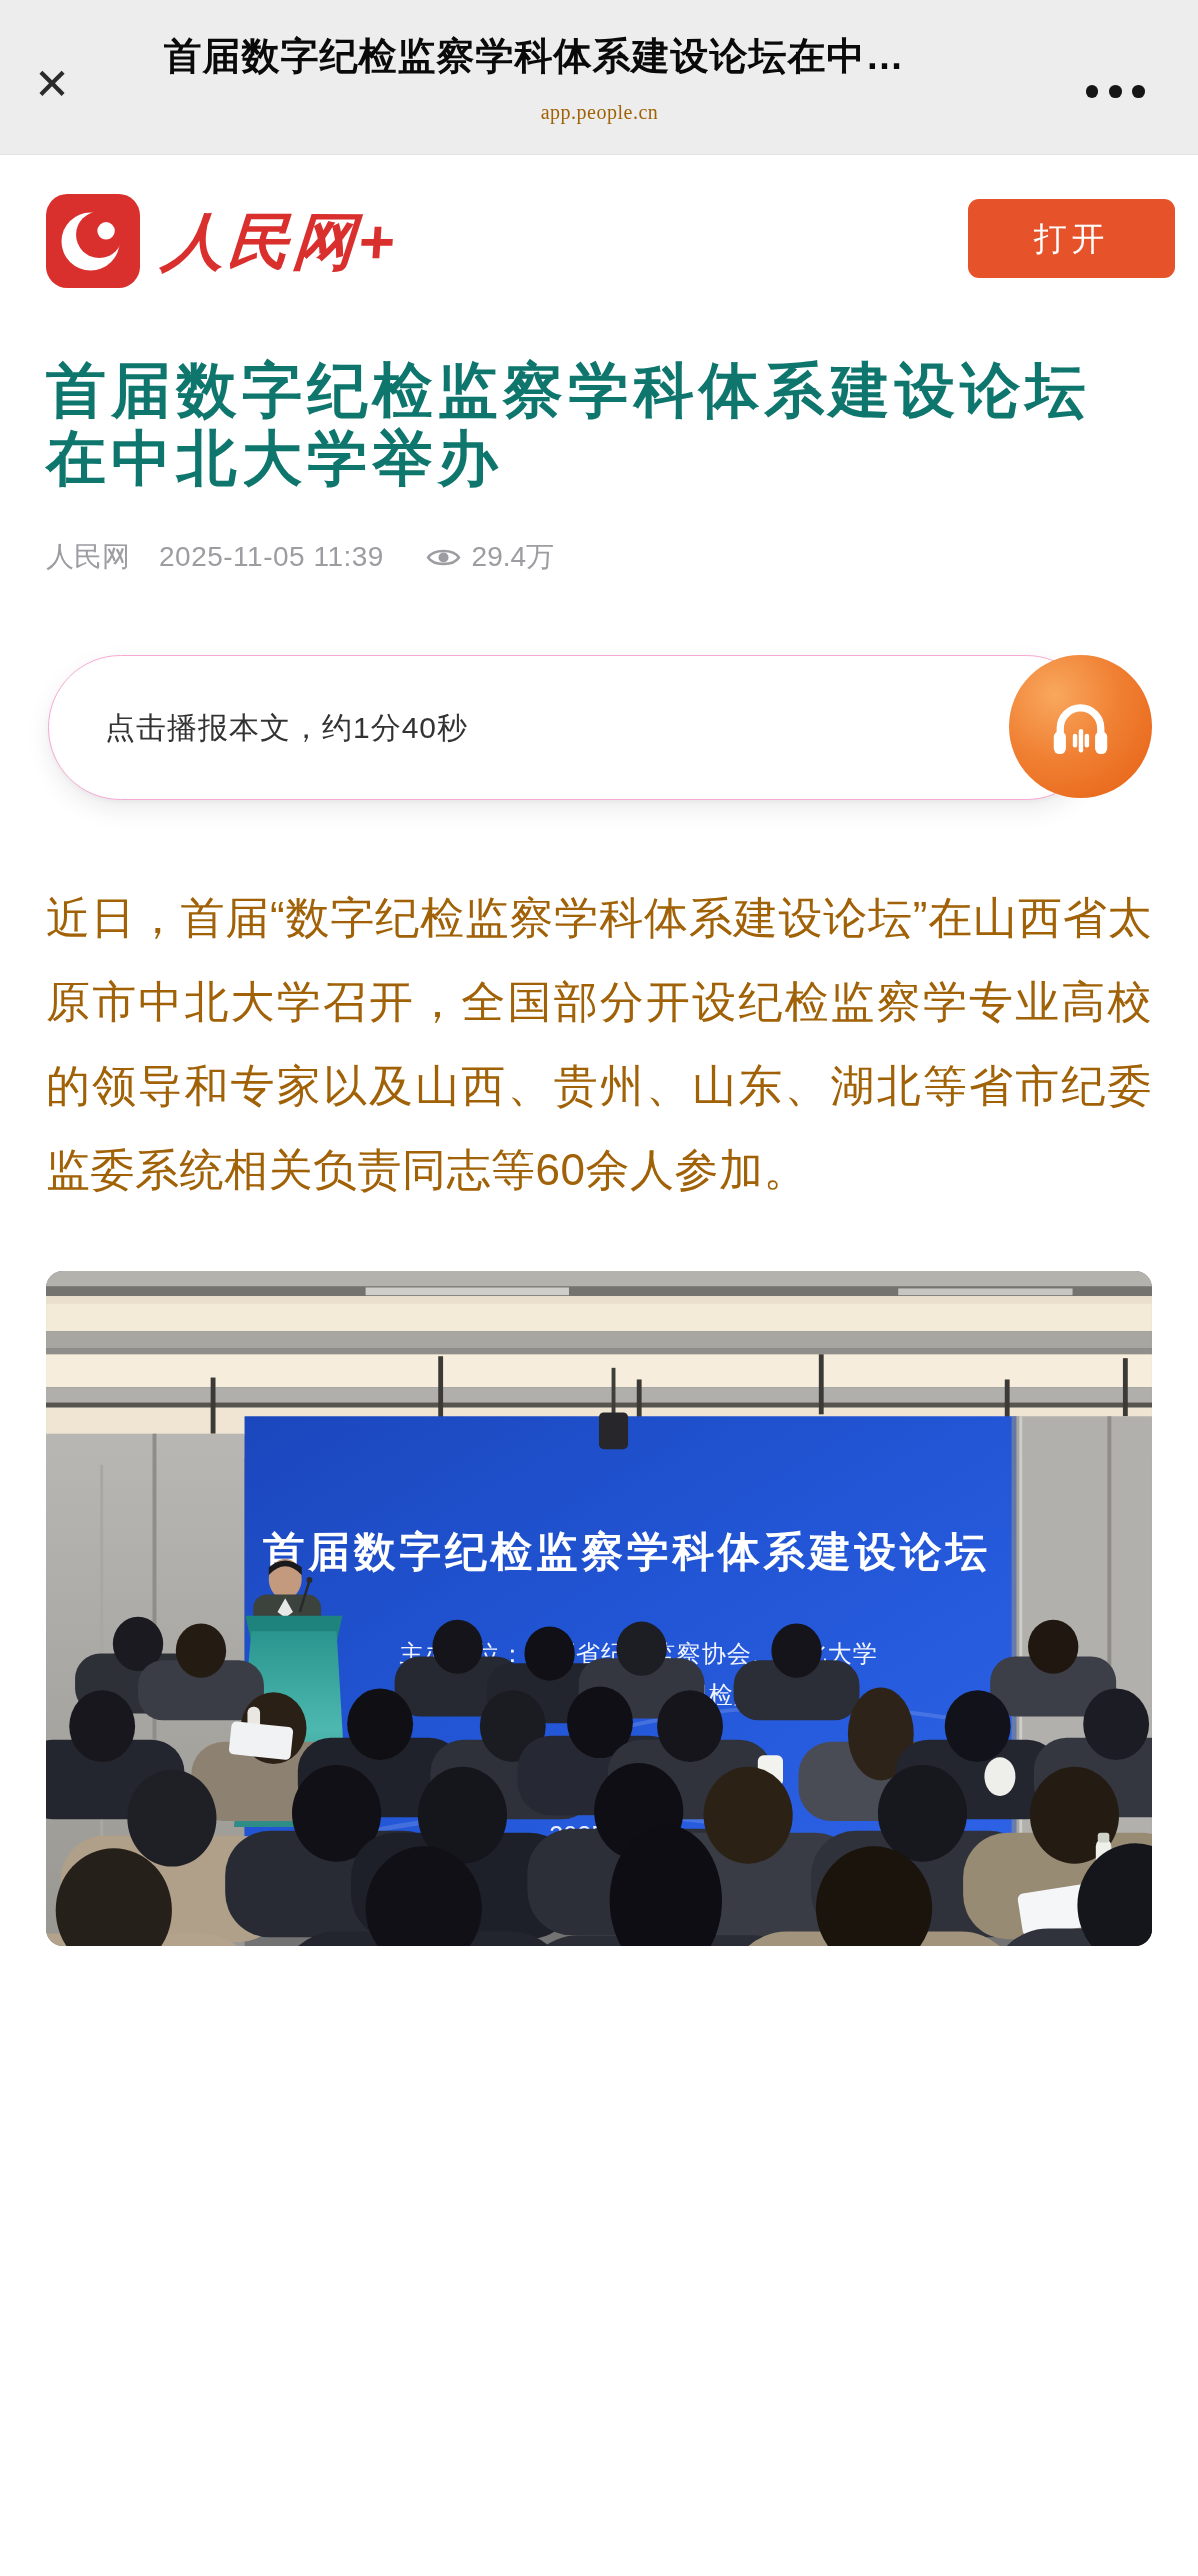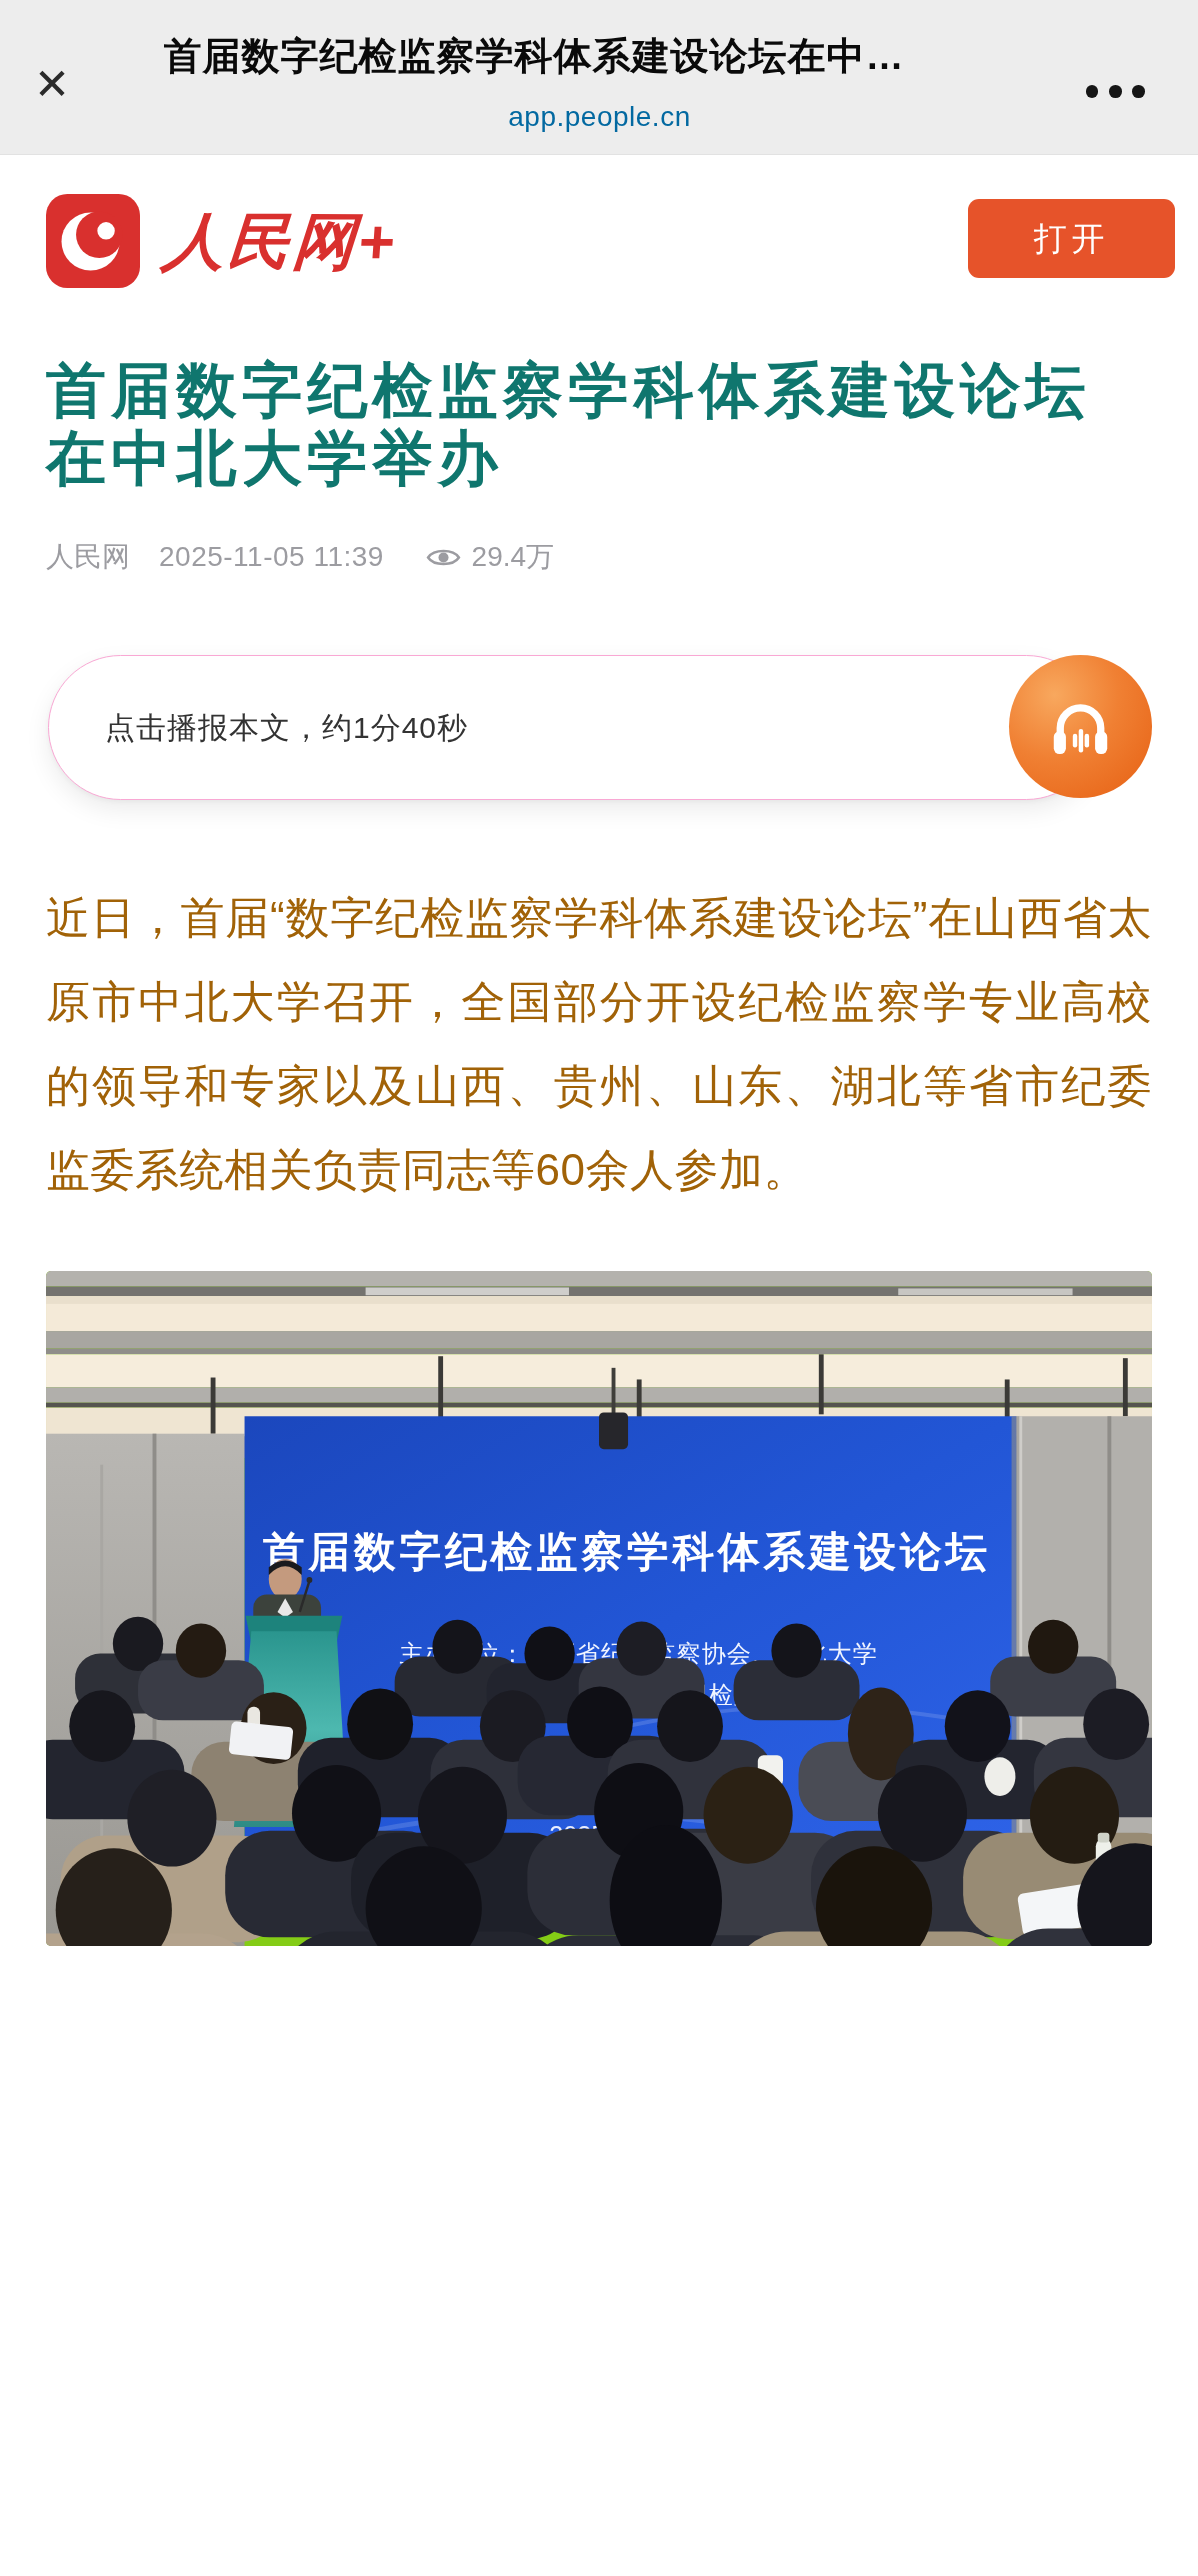--- a/index.html
+++ b/index.html
@@ -25,7 +25,7 @@
   }
   .topbar .bar-url {
     position:absolute; left:50%; top:101px; transform:translateX(-50%);
-    font-size:28px; color:#0369a1; letter-spacing:0.5px;
+    font-size:20px; color:#a16207; letter-spacing:0.5px;font-family:Liberation Serif, serif;
   }
   .topbar .menu-btn {
     position:absolute; right:54px; top:85px; display:flex; gap:10.7px; cursor:pointer;

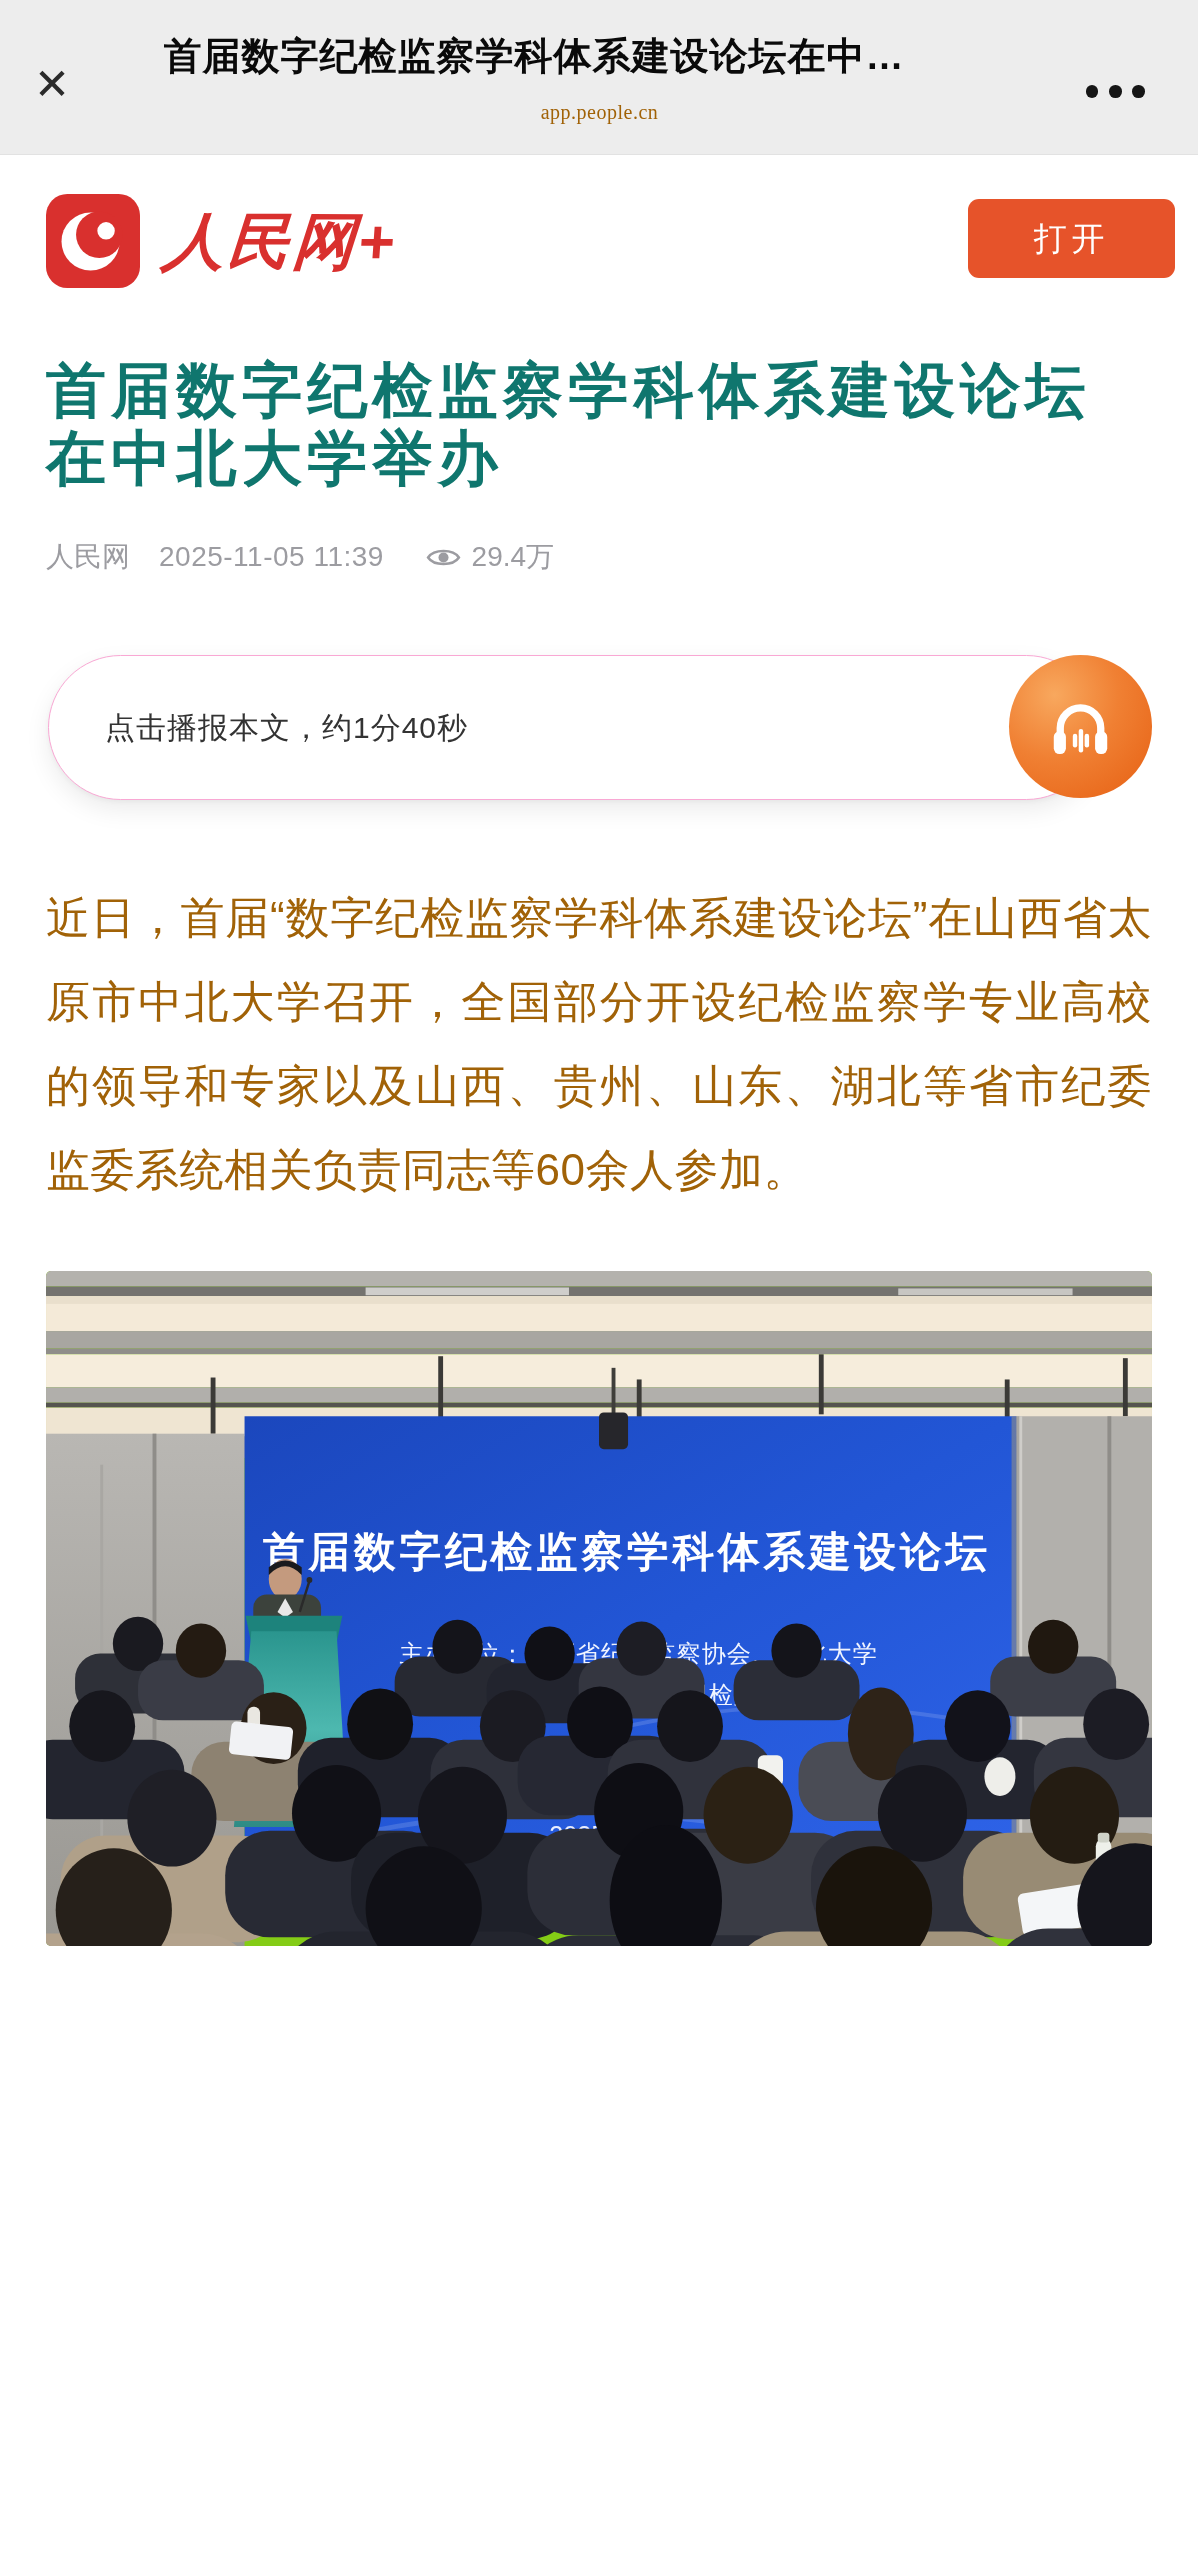--- a/index.html
+++ b/index.html
@@ -89,7 +89,7 @@
   
   .photo {
     position:relative; margin:59px 46px 0; width:1106px; height:675px;
-    border-radius:5px; overflow:hidden; background:#84cc16; cursor:pointer;
+    border-radius:17px; overflow:hidden; background:#737373; cursor:pointer;
   }
 </style>
 </head>

